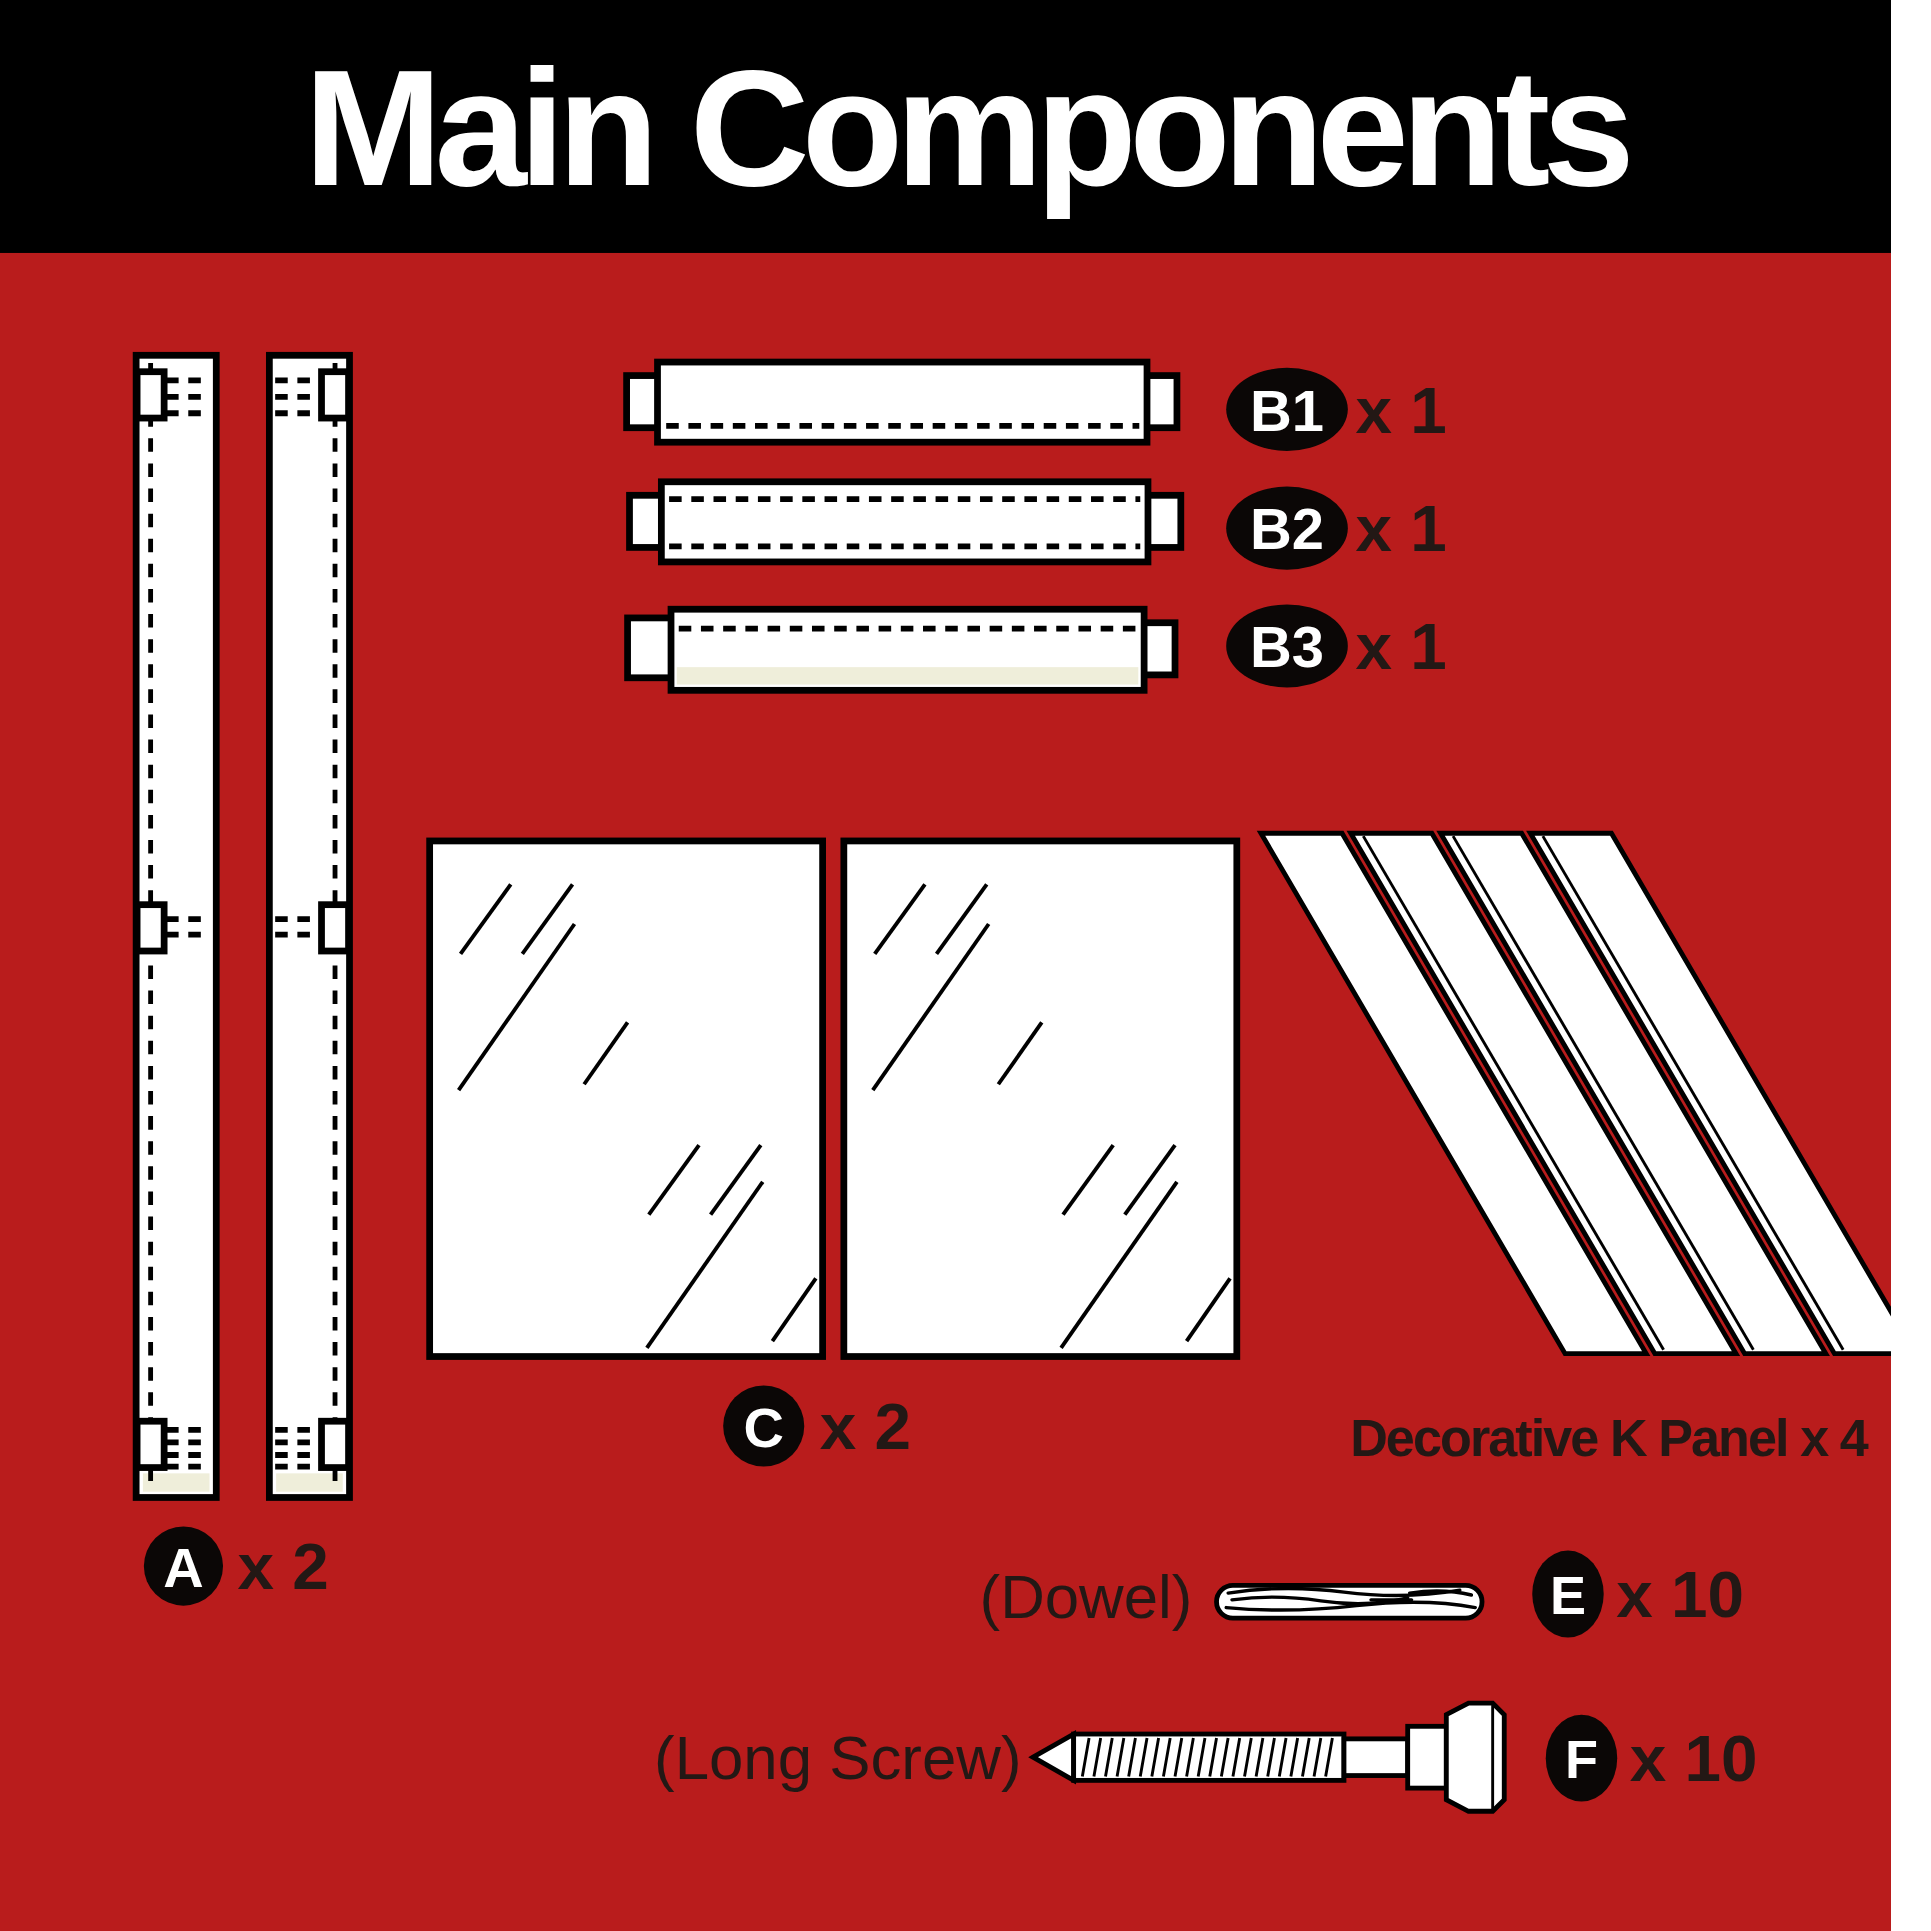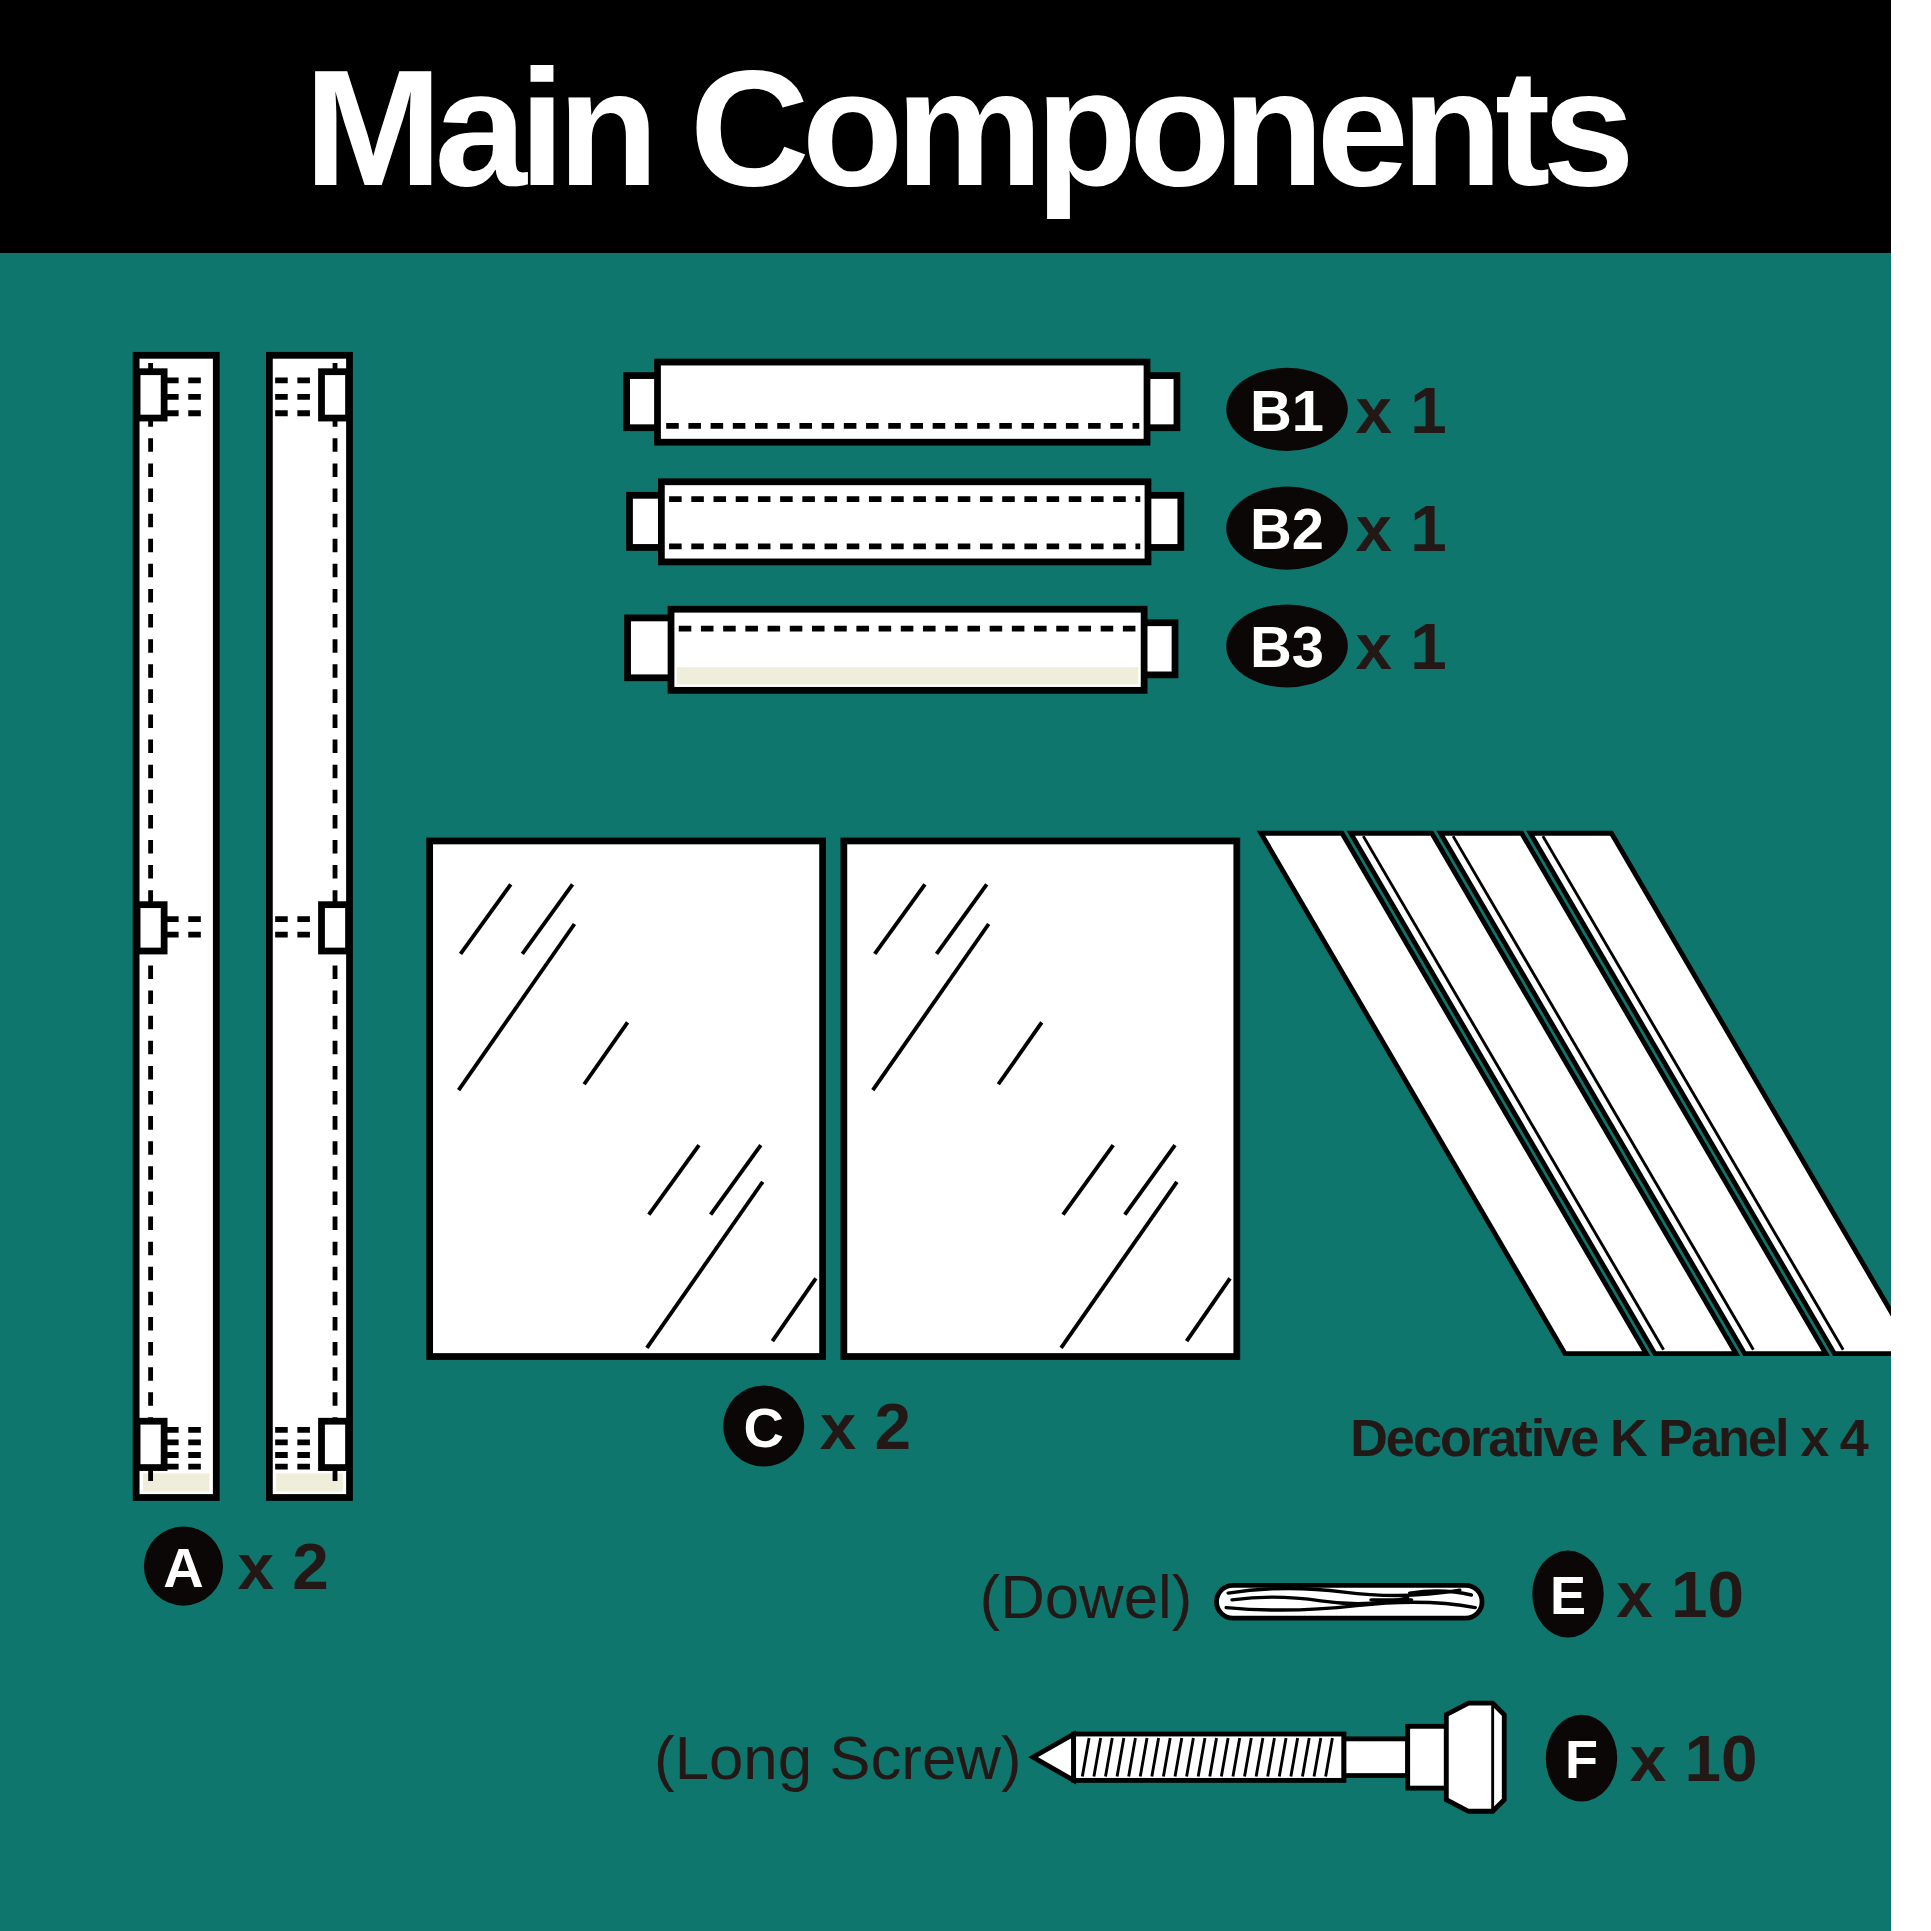--- a/index.html
+++ b/index.html
@@ -3,7 +3,7 @@
 <meta charset="utf-8">
 <style>
   html,body{margin:0;padding:0;background:#fff;}
-  .page{width:1891px;height:1931px;position:relative;background:#0f766e;overflow:hidden;
+  .page{width:1891px;height:1931px;position:relative;background:#b91c1c;overflow:hidden;
         font-family:"Liberation Sans",sans-serif;}
   svg{position:absolute;left:0;top:0;}
   

